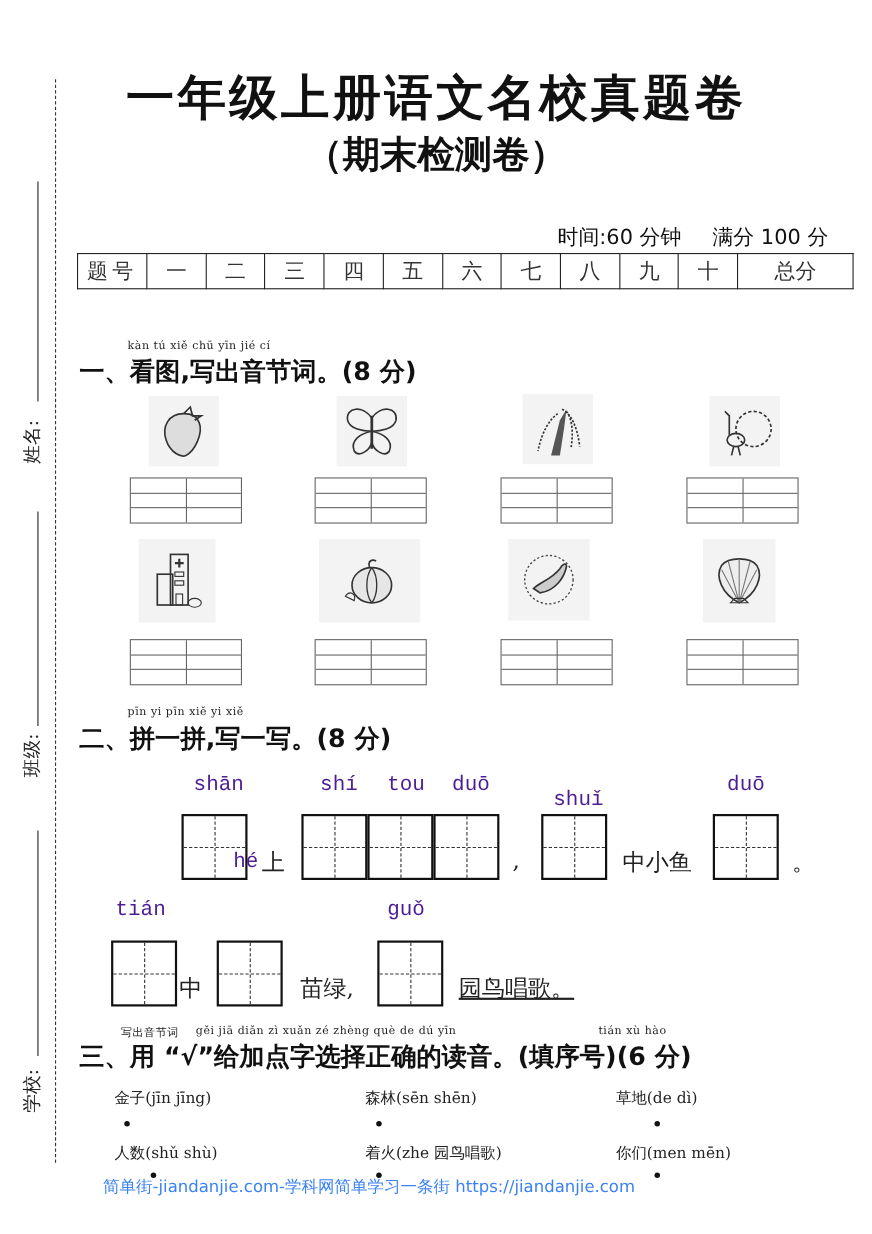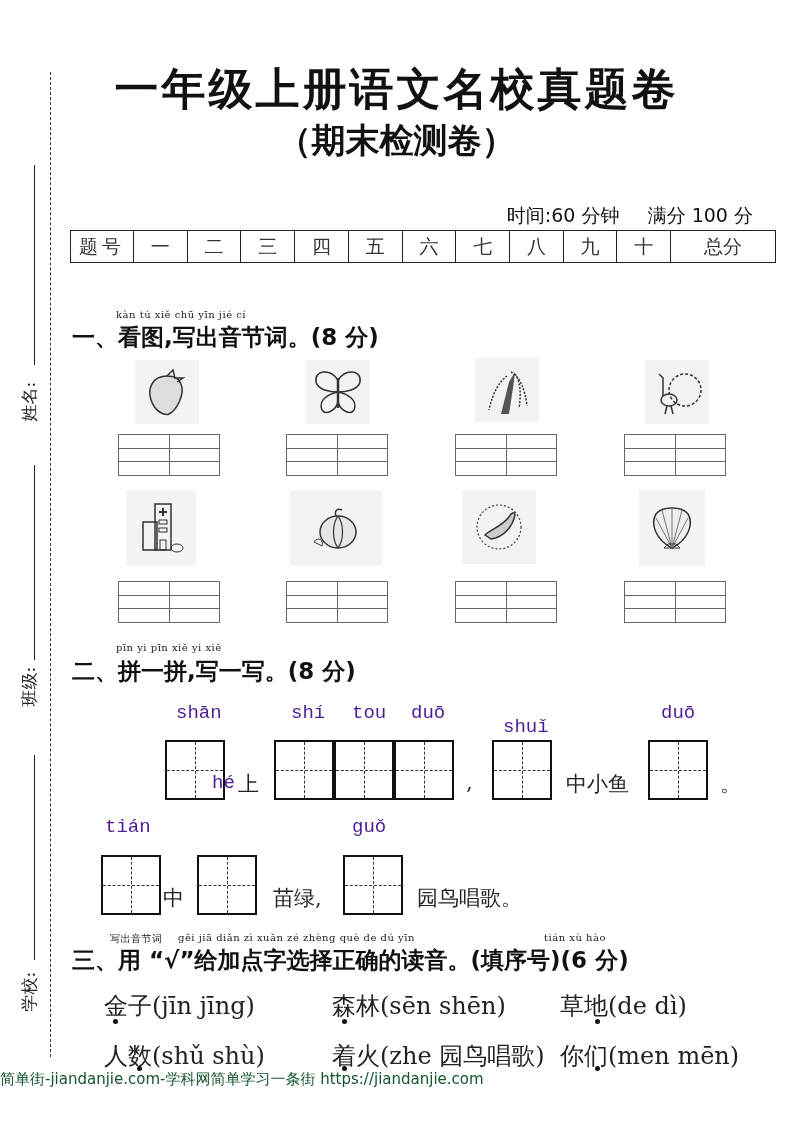--- a/index.html
+++ b/index.html
@@ -255,7 +255,7 @@
     <div class="dv"></div>
     <div class="dh"></div>
   </div>
-<div class="hz" style="left:417px;top:884px;">园鸟唱歌。</div>
+<div class="hz" style="left:417px;top:884px;text-decoration:underline;">园鸟唱歌。</div>
 
 <div class="pinyin-small" style="left:110px;top:932px;">写出音节词</div>
 <div class="pinyin-small" style="left:178px;top:932px;">gěi jiā diǎn zì xuǎn zé zhèng què de  dú yīn</div>

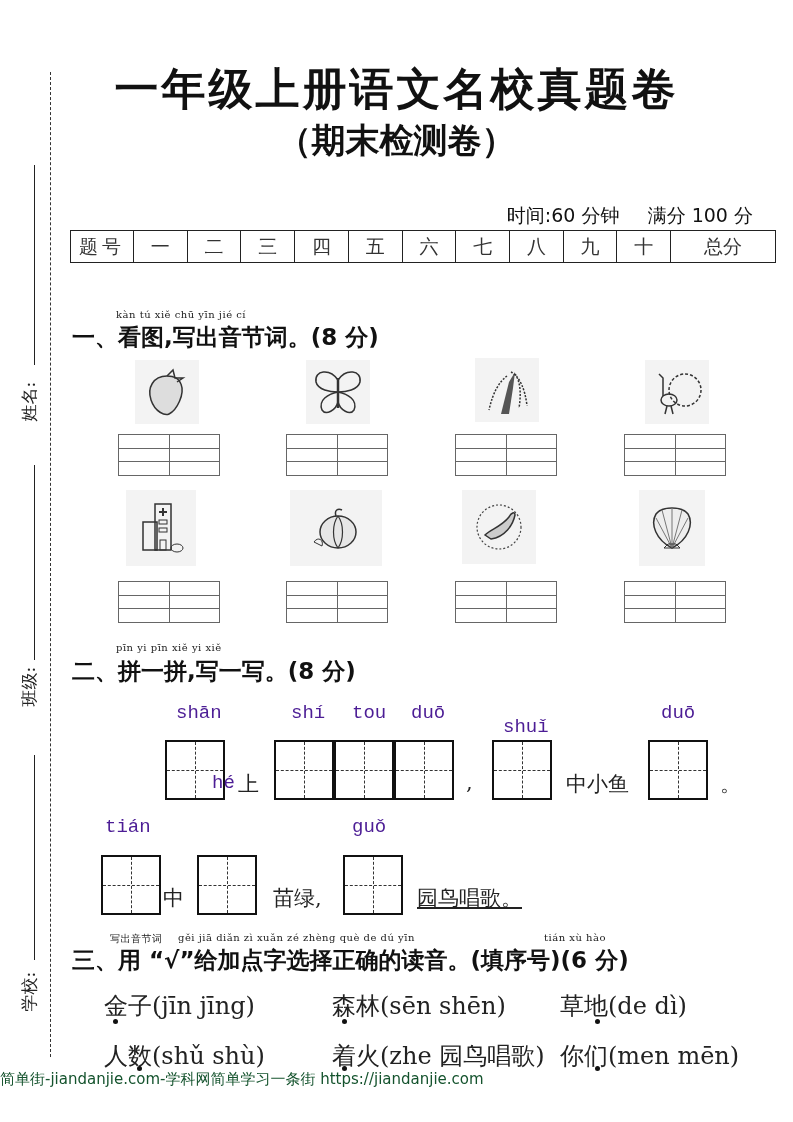--- a/index.html
+++ b/index.html
@@ -48,7 +48,7 @@
   .py { position: absolute; font-size: 19px; font-family: Liberation Mono, monospace; color: #4c1d95; white-space: nowrap; }
   .hz { position: absolute; font-size: 21px; font-family: "DejaVu Serif", serif; color: #222; white-space: nowrap; }
 
-  .q3 { position: absolute; font-size: 24px; font-family: "DejaVu Serif", serif; color: #222; white-space: nowrap; }
+  .q3 { position: absolute; font-size: 14px; font-family: "DejaVu Serif", serif; color: #222; white-space: nowrap; }
   .dot { position: absolute; width: 5px; height: 5px; border-radius: 50%; background: #111; }
 
   .footer { position: absolute; left: 0; width: 671px; top: 1070px; font-size: 15px;

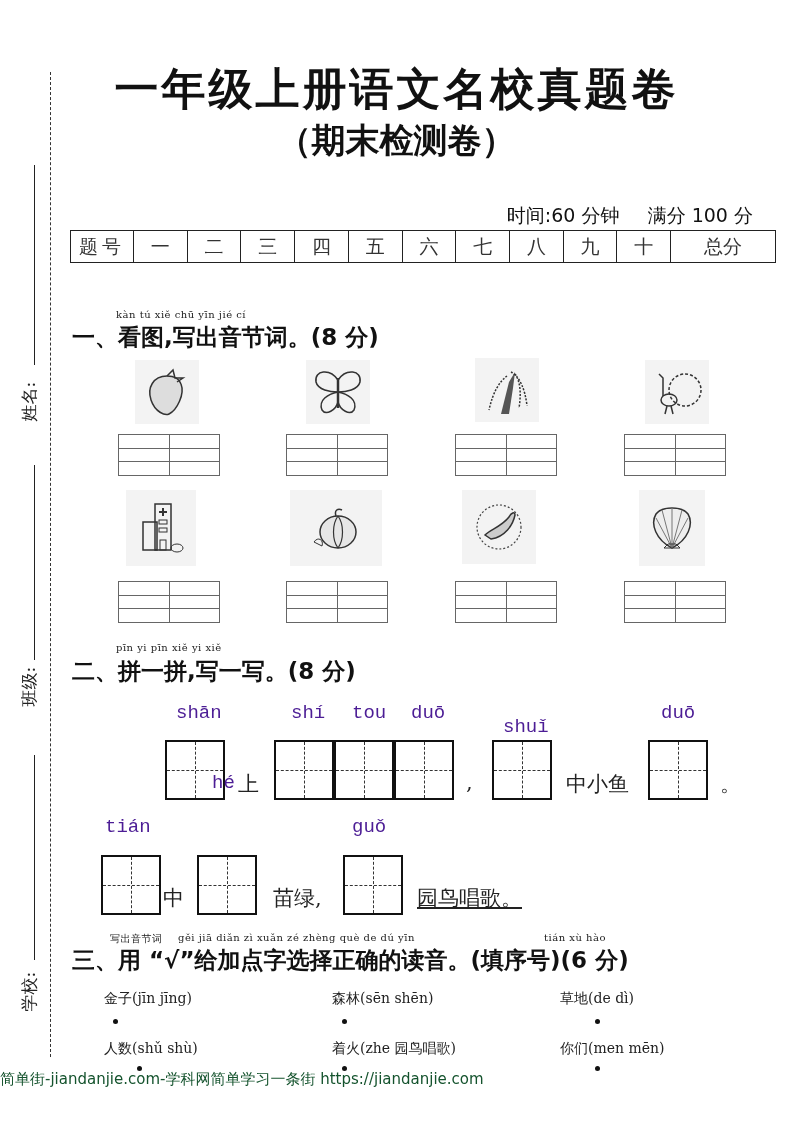--- a/index.html
+++ b/index.html
@@ -51,8 +51,8 @@
   .q3 { position: absolute; font-size: 14px; font-family: "DejaVu Serif", serif; color: #222; white-space: nowrap; }
   .dot { position: absolute; width: 5px; height: 5px; border-radius: 50%; background: #111; }
 
-  .footer { position: absolute; left: 0; width: 671px; top: 1070px; font-size: 15px;
-            color: #14532d; font-family: "DejaVu Sans", sans-serif; }
+  .footer { position: absolute; left: 0; width: 671px; top: 1070px; text-align: center; font-size: 15px;
+            color: #3b82f6; font-family: "DejaVu Sans", sans-serif; }
 </style>
 </head>
 <body>

